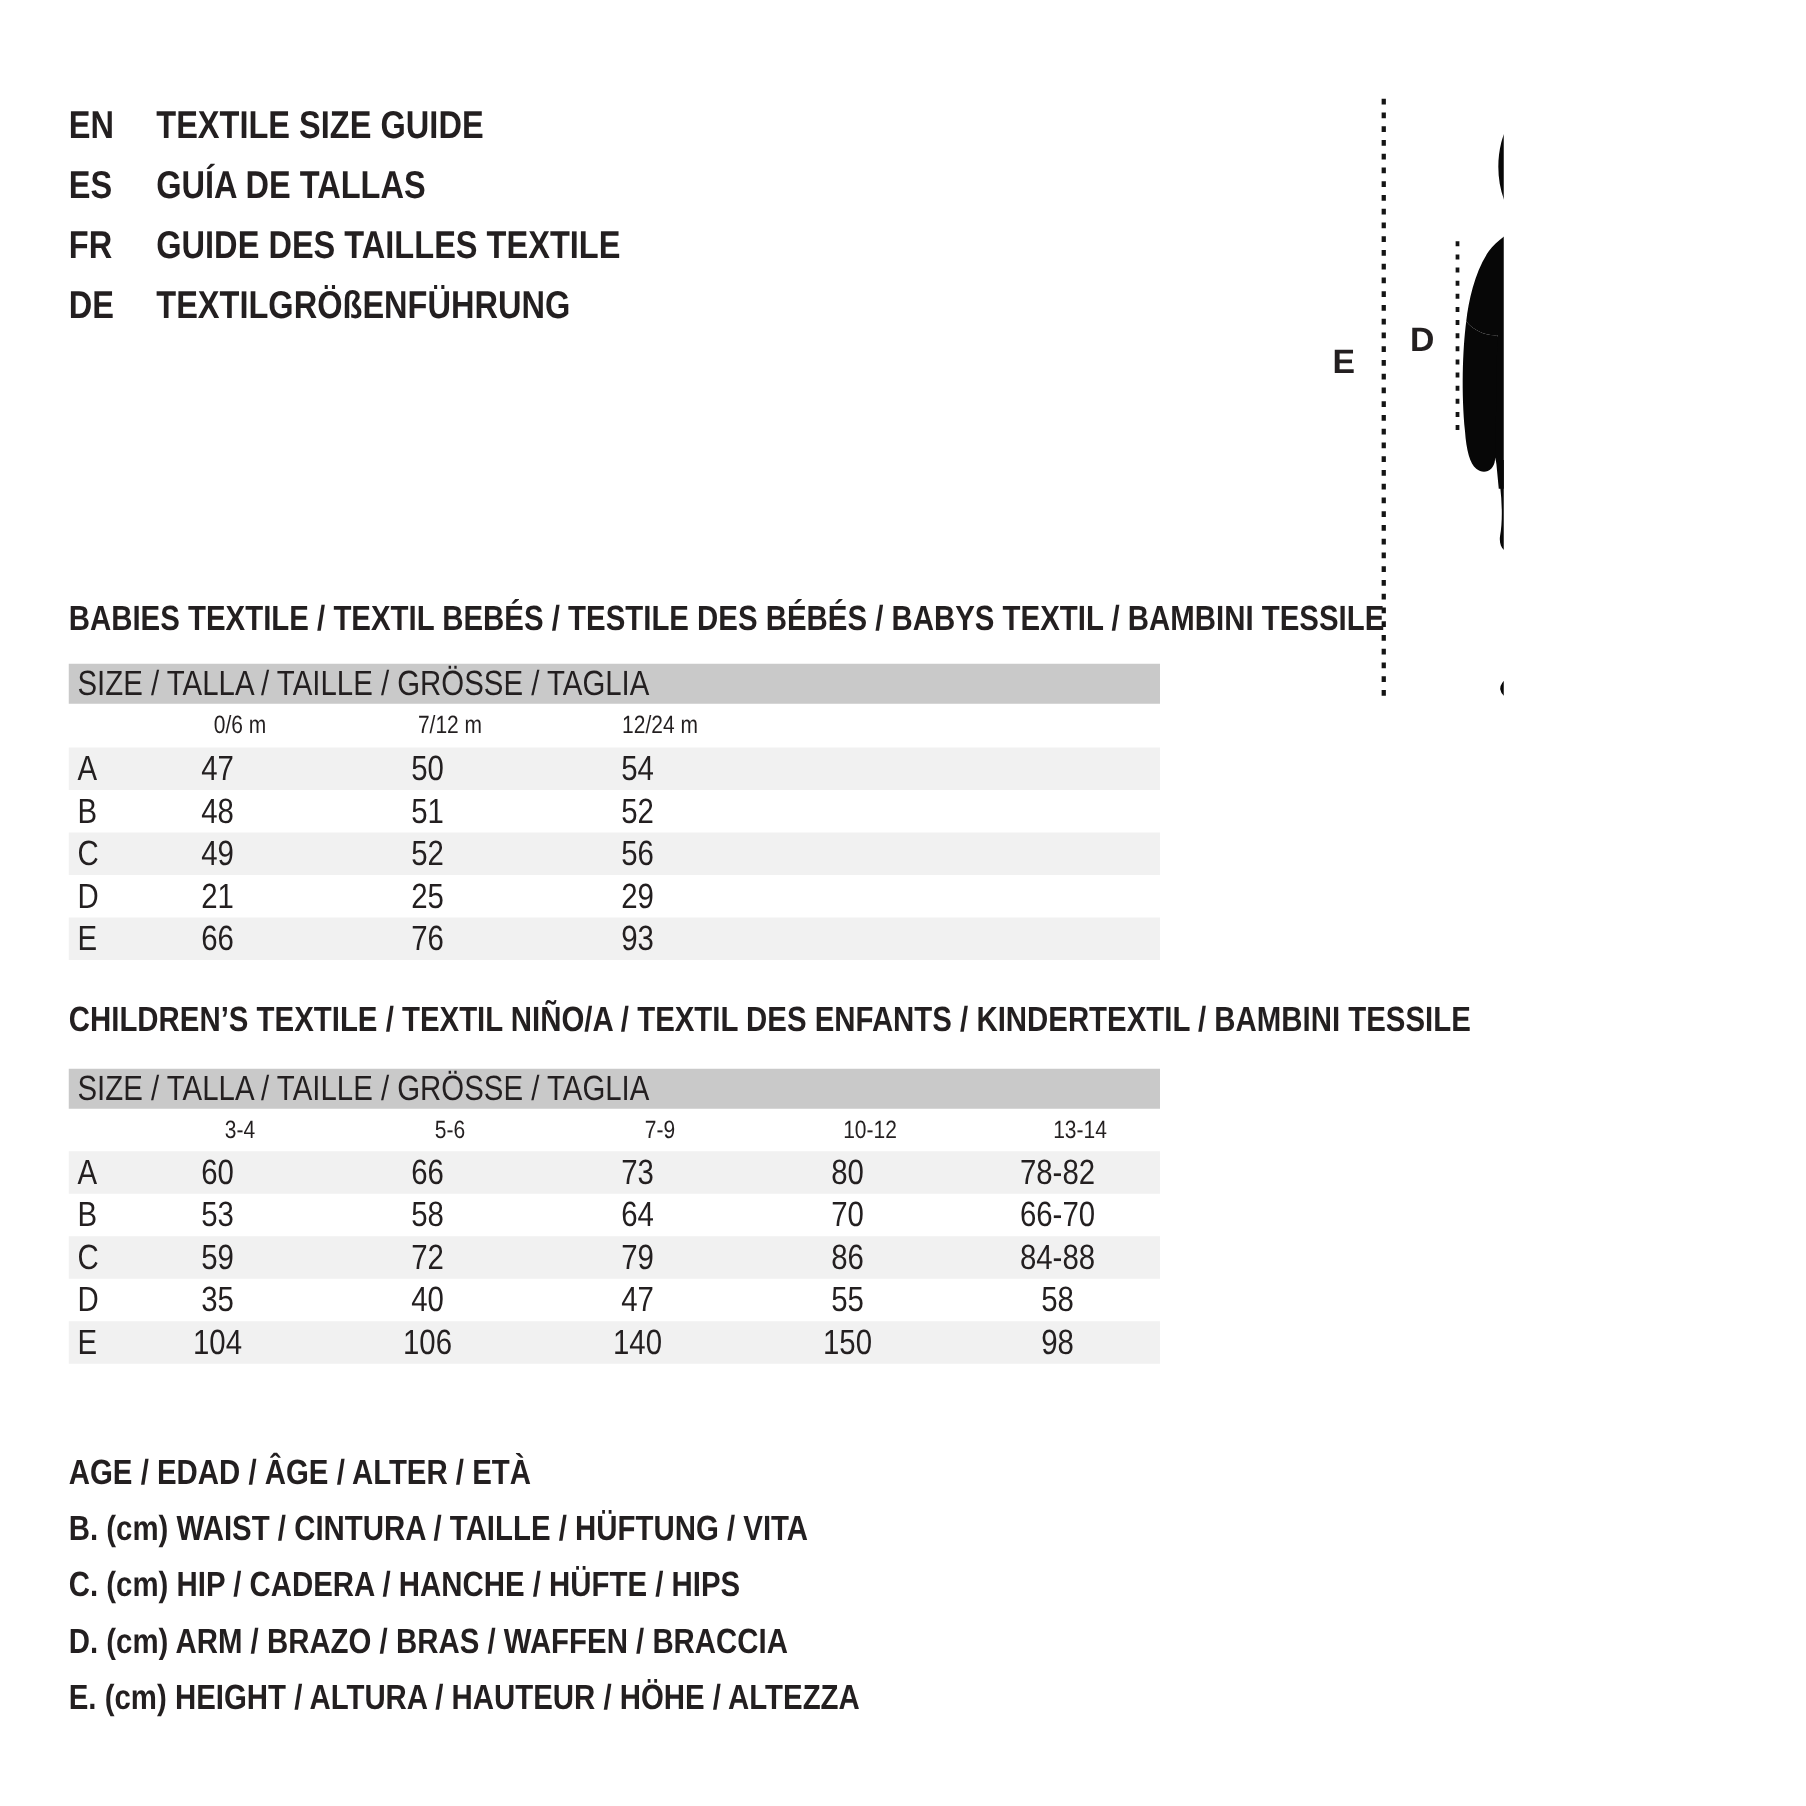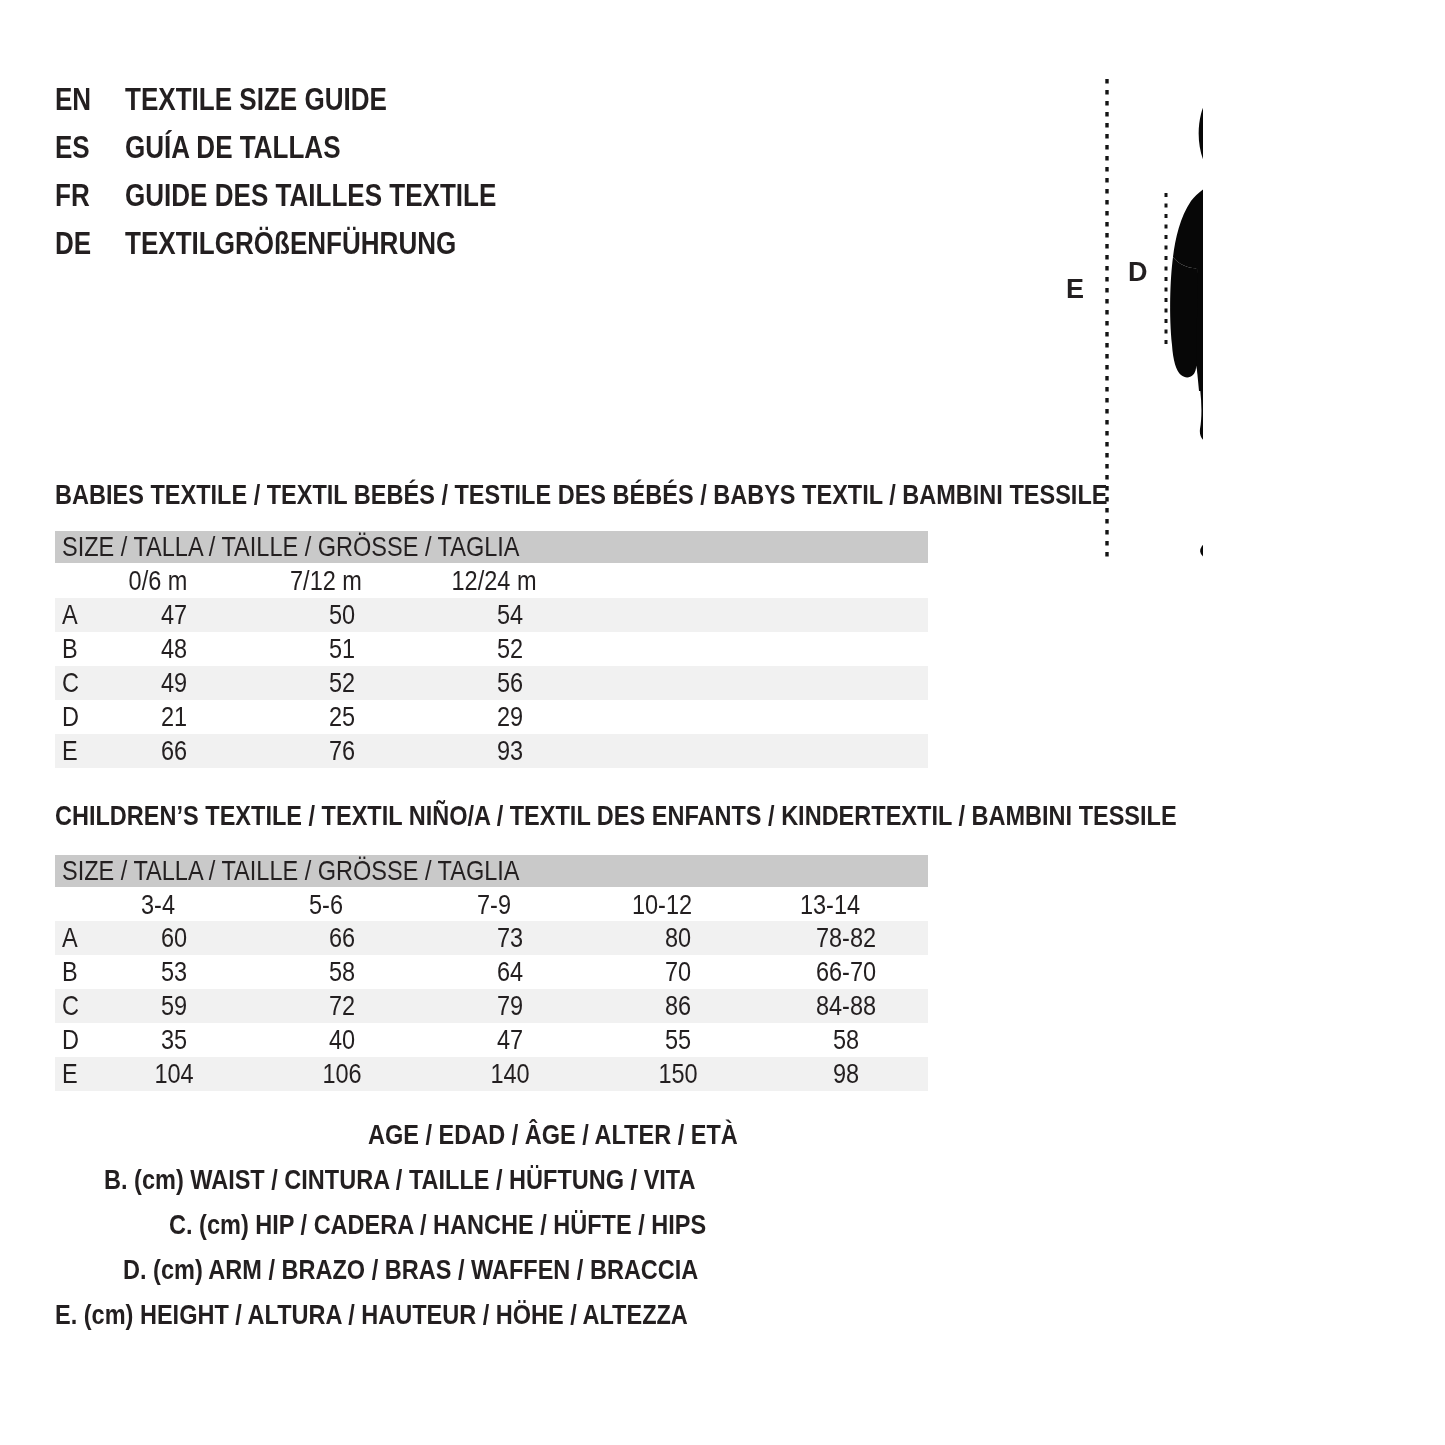--- a/index.html
+++ b/index.html
@@ -45,7 +45,7 @@
   .bar-babies{top:531px;}
   .bar-children{top:855px;}
 
-  .thead{position:absolute;left:39px;width:873px;height:35px;font-size:28px;font-weight:400;line-height:35px;}
+  .thead{position:absolute;left:73px;width:873px;height:35px;font-size:20px;font-weight:400;line-height:35px;}
   .thead-babies{top:563px;}
   .thead-children{top:887px;}
 

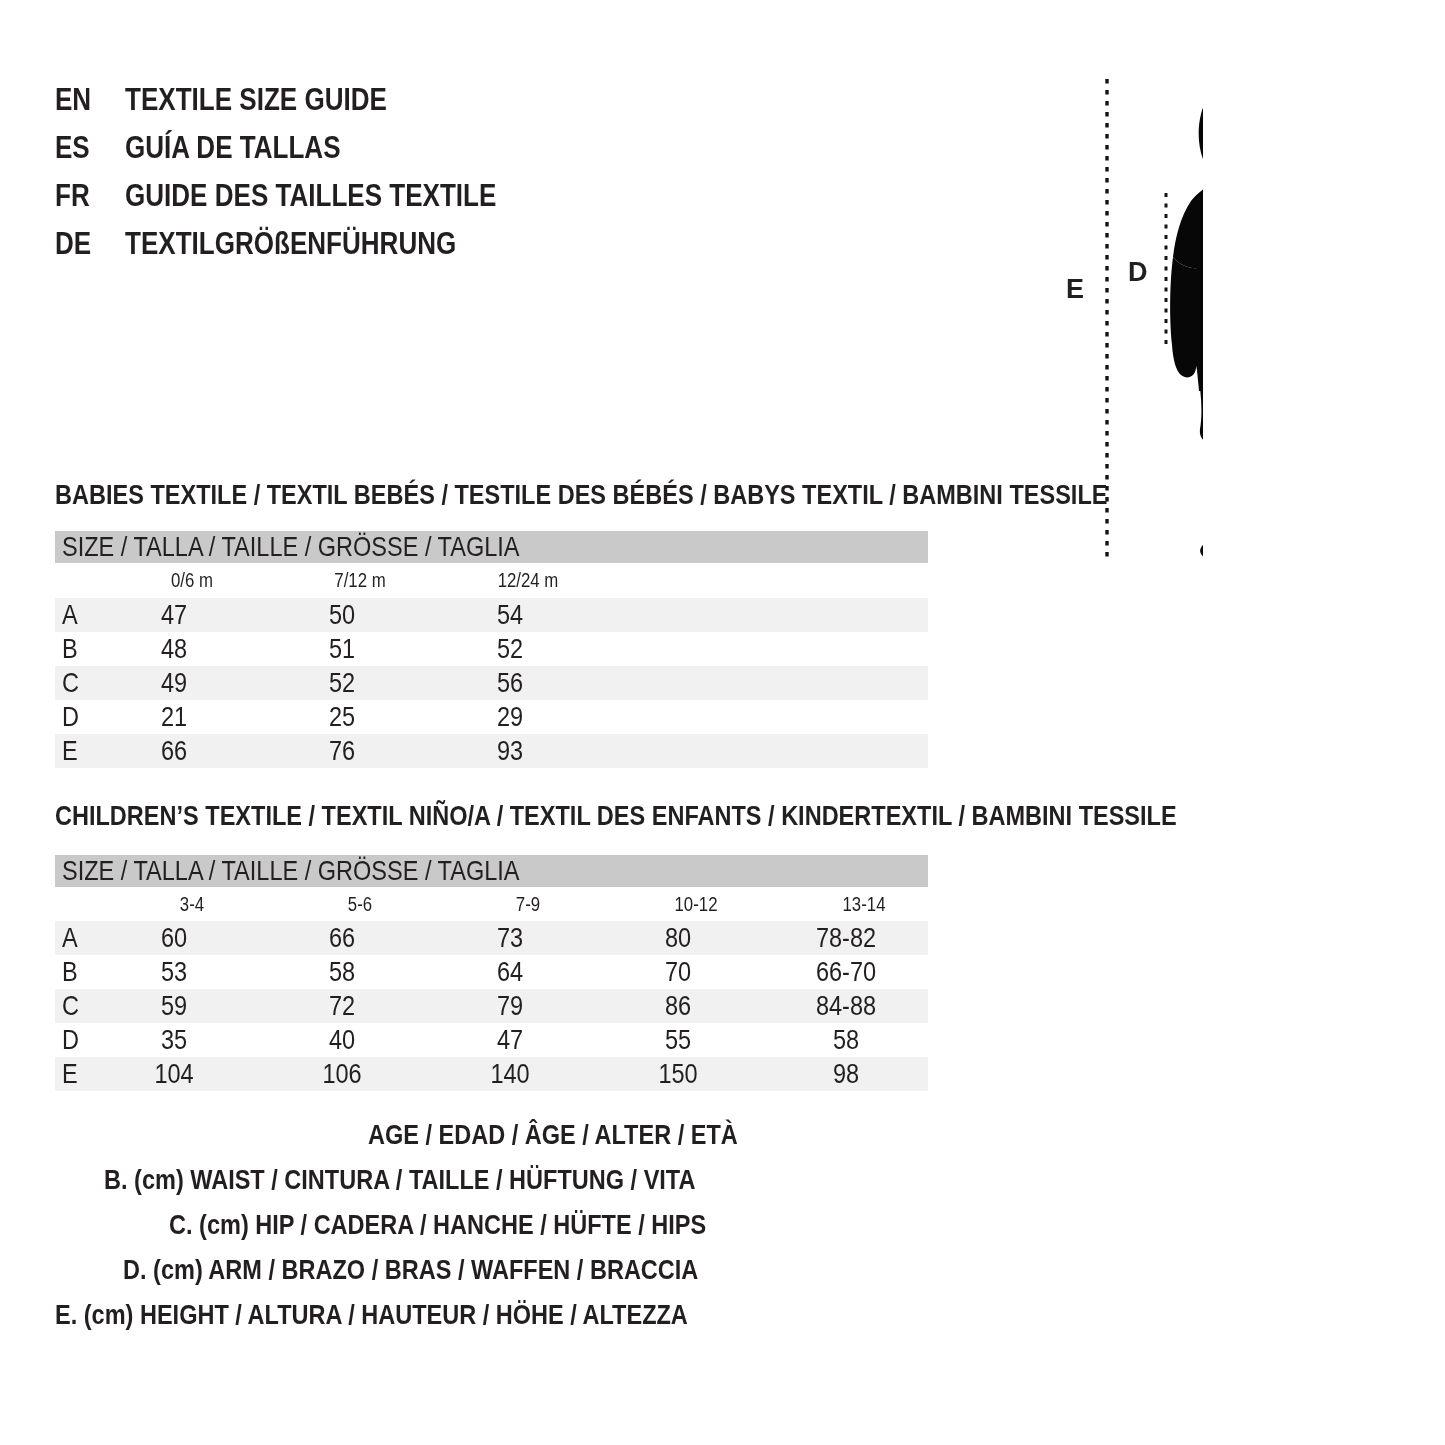--- a/index.html
+++ b/index.html
@@ -59,7 +59,7 @@
   .c0{left:35px;} .c1{left:203px;} .c2{left:371px;} .c3{left:539px;} .c4{left:707px;}
 
   
-  .legend{position:absolute;left:55px;top:1112px;text-align:right;}
+  .legend{position:absolute;left:55px;top:1155px;}
   .legend-line{height:45px;font-size:28px;font-weight:700;line-height:45px;}
 </style>
 </head>

